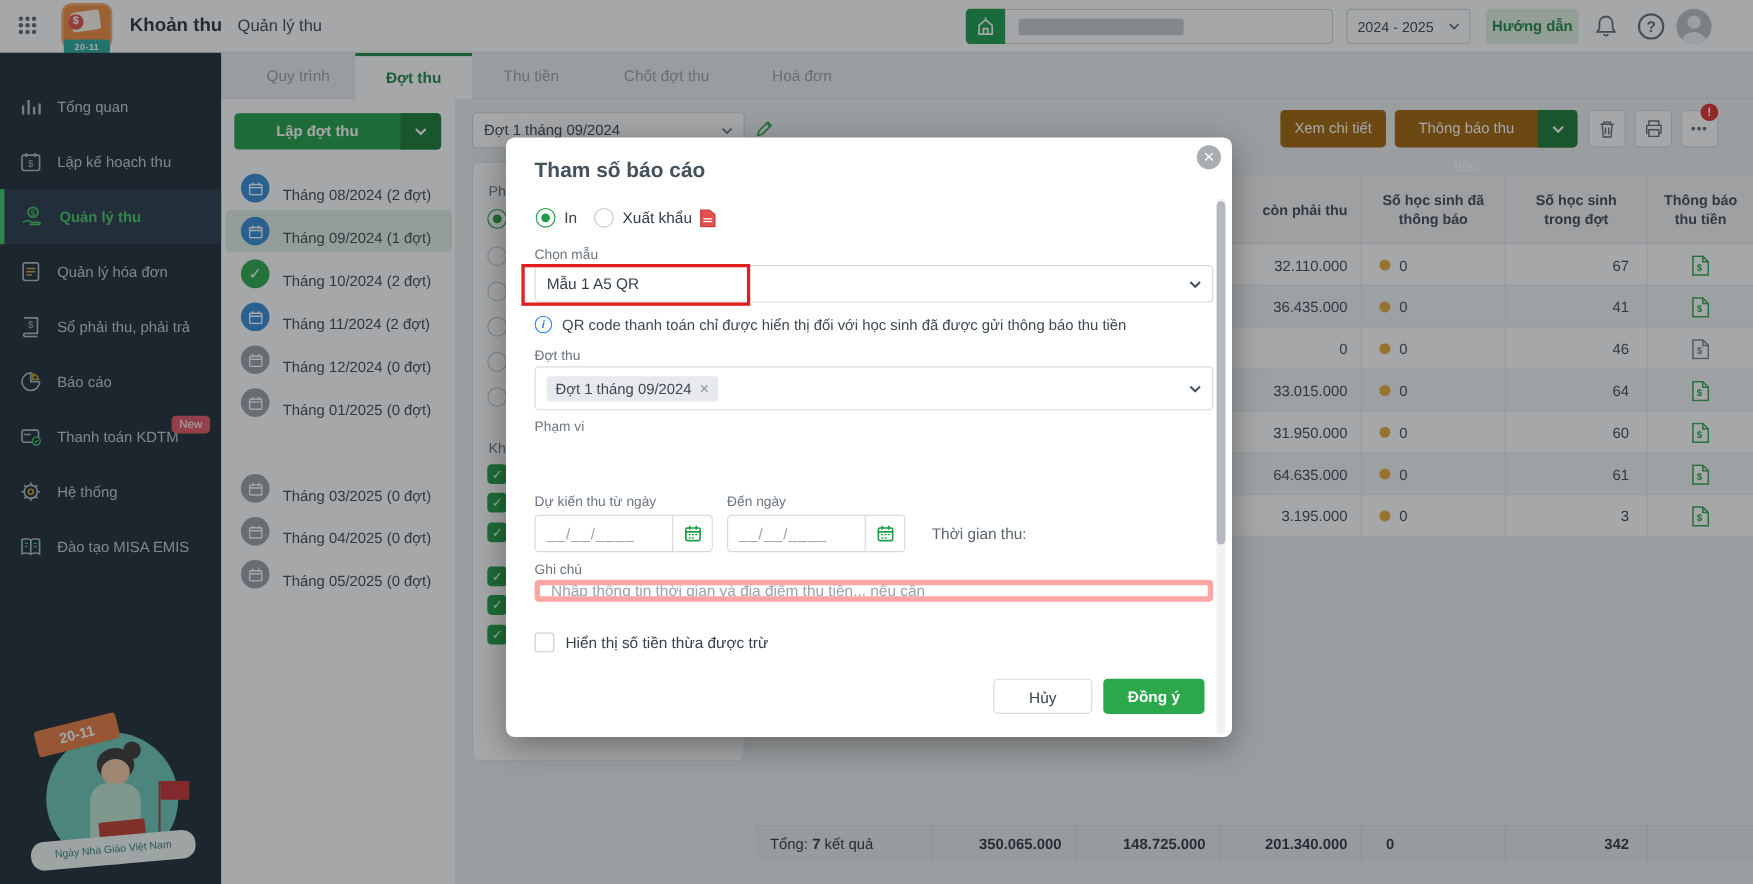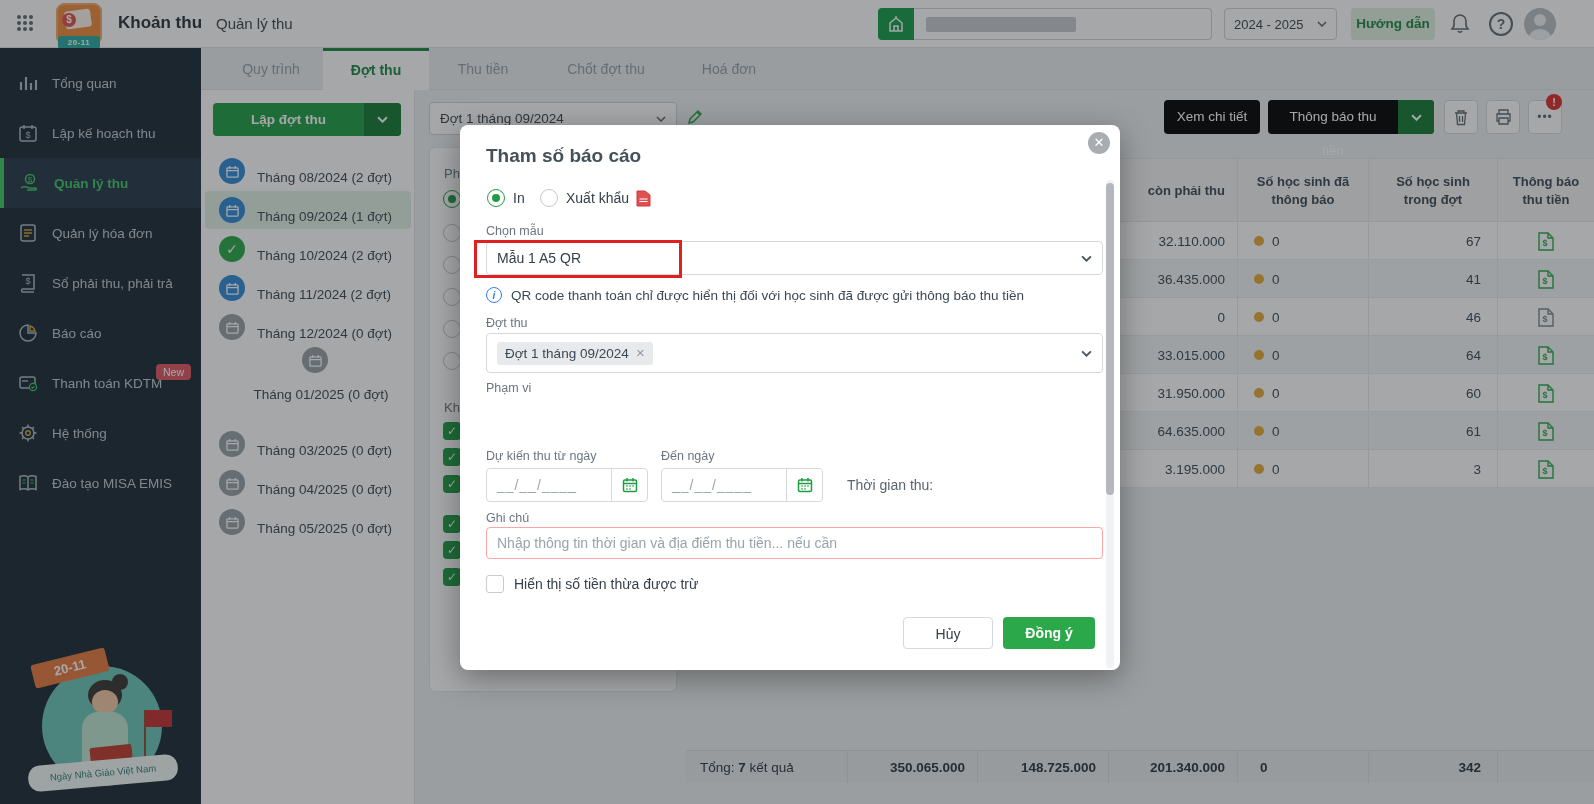--- a/index.html
+++ b/index.html
@@ -196,7 +196,7 @@
   </div>
 
   <div class="abs sidebar">
-    <div style="padding-top:10px;">
+    <div style="padding-top:24px;">
       <div class="side-item">
         <svg width="20" height="20" viewBox="0 0 20 20">
             <path d="M3 17V9 M8 17V4 M13 17v-7 M18 17V7" stroke="#aeb9c3" stroke-width="2.2" fill="none"></path>

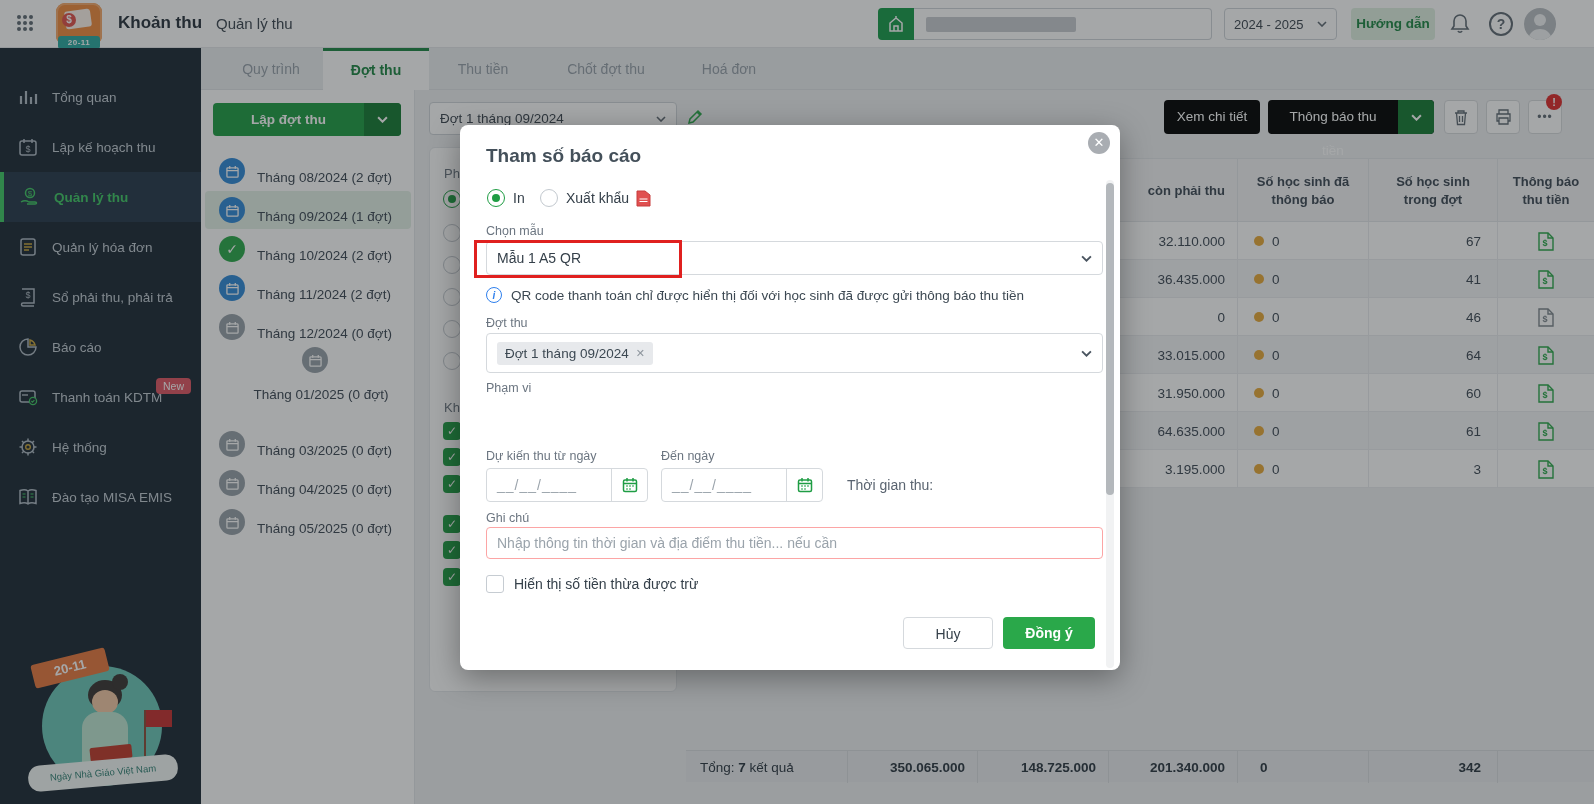--- a/index.html
+++ b/index.html
@@ -82,7 +82,7 @@
   .gcheck{position:absolute;width:18px;height:18px;background:#1f9d44;border-radius:4px;color:#fff;
         font-size:12px;text-align:center;line-height:18px;}
   
-  .btn-green{position:absolute;top:100px;height:34px;background:#000000;border-radius:4px;color:#fff;
+  .btn-green{position:absolute;top:100px;height:34px;background:#a16207;border-radius:4px;color:#fff;
         font-size:13.5px;text-align:center;line-height:34px;}
   .btn-notify{display:flex;line-height:34px;}
   .btn-notify .txt{flex:1;padding:0 14px;}

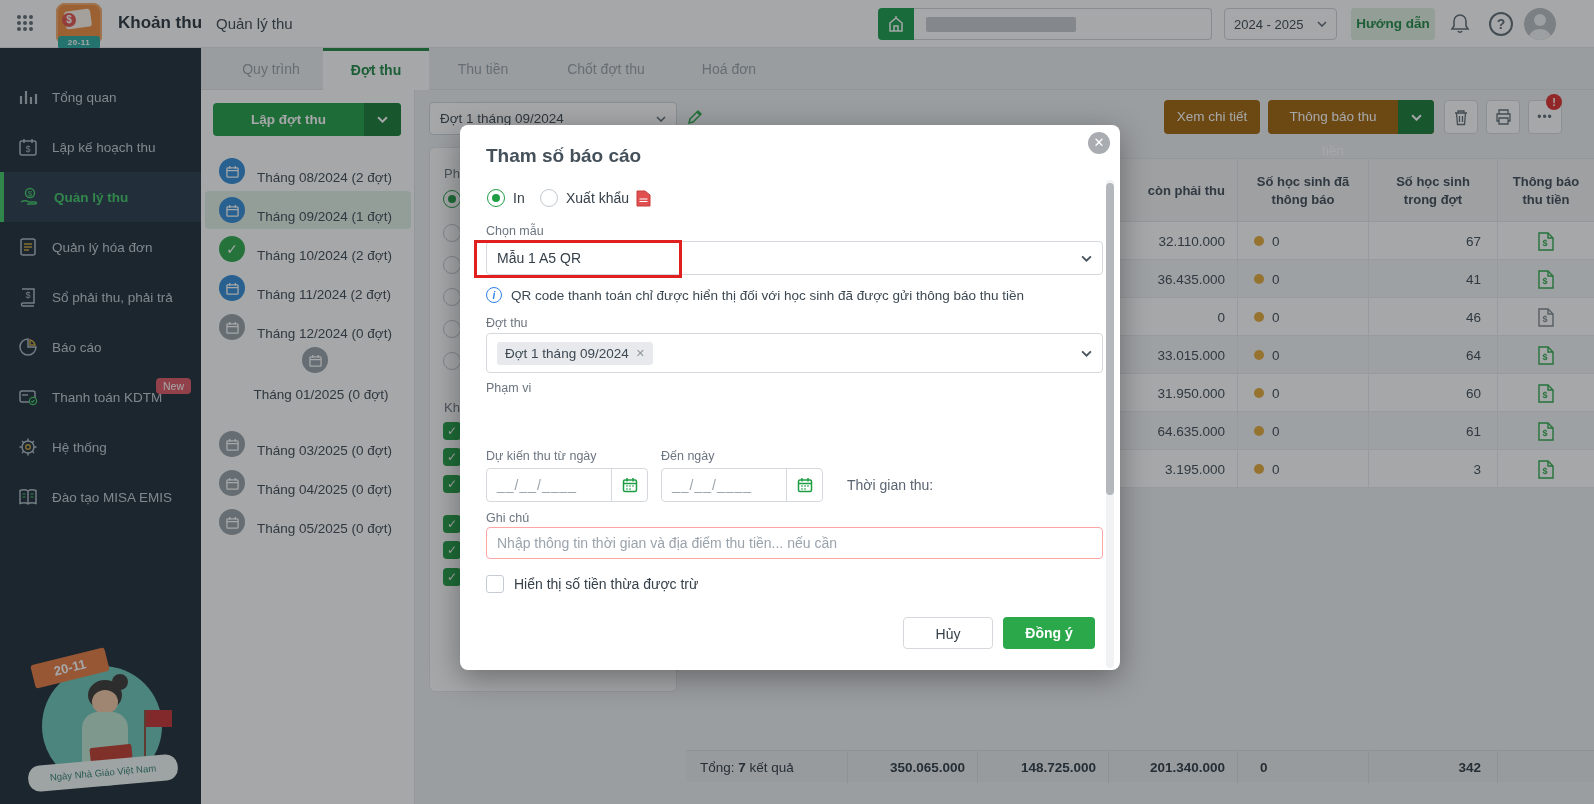--- a/index.html
+++ b/index.html
@@ -338,7 +338,7 @@
         </span>
       <span class="mi-label">Tháng 12/2024 (0 đợt)</span>
     </div>
-    <div class="month-item" style="top:257px;flex-direction:column;">
+    <div class="month-item" style="top:257px;">
       <span class="mi-icon gray">
           <svg width="13" height="13" viewBox="0 0 14 14">
             <rect x="1" y="3" width="12" height="10" rx="1" fill="none" stroke="#fff" stroke-width="1.4"></rect>

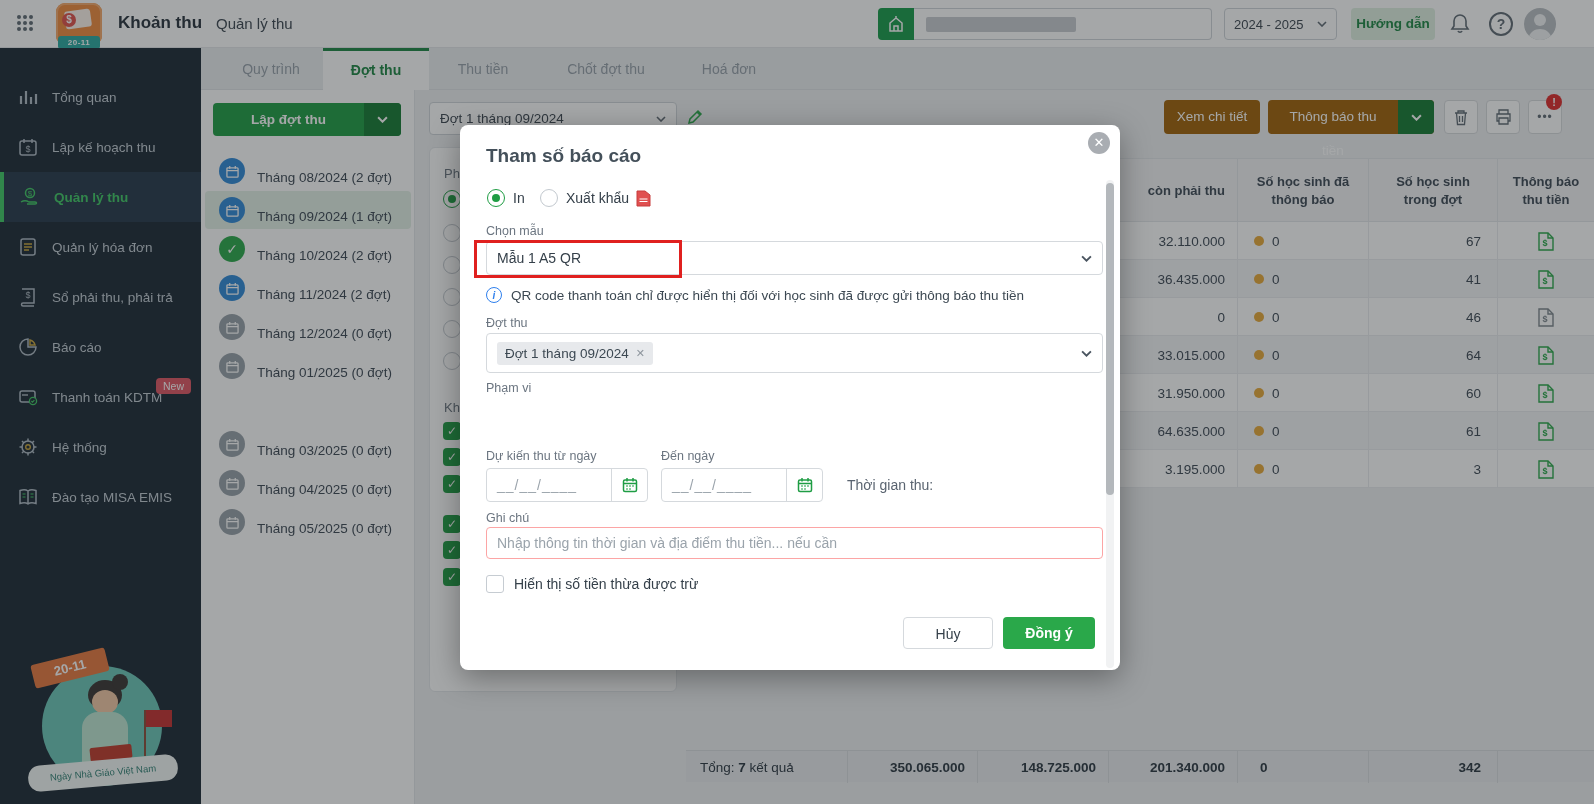--- a/index.html
+++ b/index.html
@@ -125,7 +125,7 @@
   .date-input{position:absolute;width:162px;height:34px;border:1px solid #d5d9dd;border-radius:4px;display:flex;}
   .date-input .ph{flex:1;display:flex;align-items:center;padding-left:10px;color:#9aa3ab;font-size:14px;letter-spacing:1px;}
   .date-input .cal{width:36px;border-left:1px solid #d5d9dd;display:flex;align-items:center;justify-content:center;}
-  .m-input{position:absolute;left:26px;top:402px;width:617px;height:32px;border:1px solid #fca5a5;border-radius:4px;
+  .m-input{position:absolute;left:26px;top:402px;width:617px;height:20px;border:5px solid #fca5a5;border-radius:4px;
         font-size:14px;color:#35404a;padding:0 10px;font-family:"Liberation Sans","DejaVu Sans",sans-serif;}
   .m-input::placeholder{color:#9aa3ab;}
   .m-check{position:absolute;left:26px;top:450px;display:flex;align-items:center;font-size:14px;color:#35404a;}

